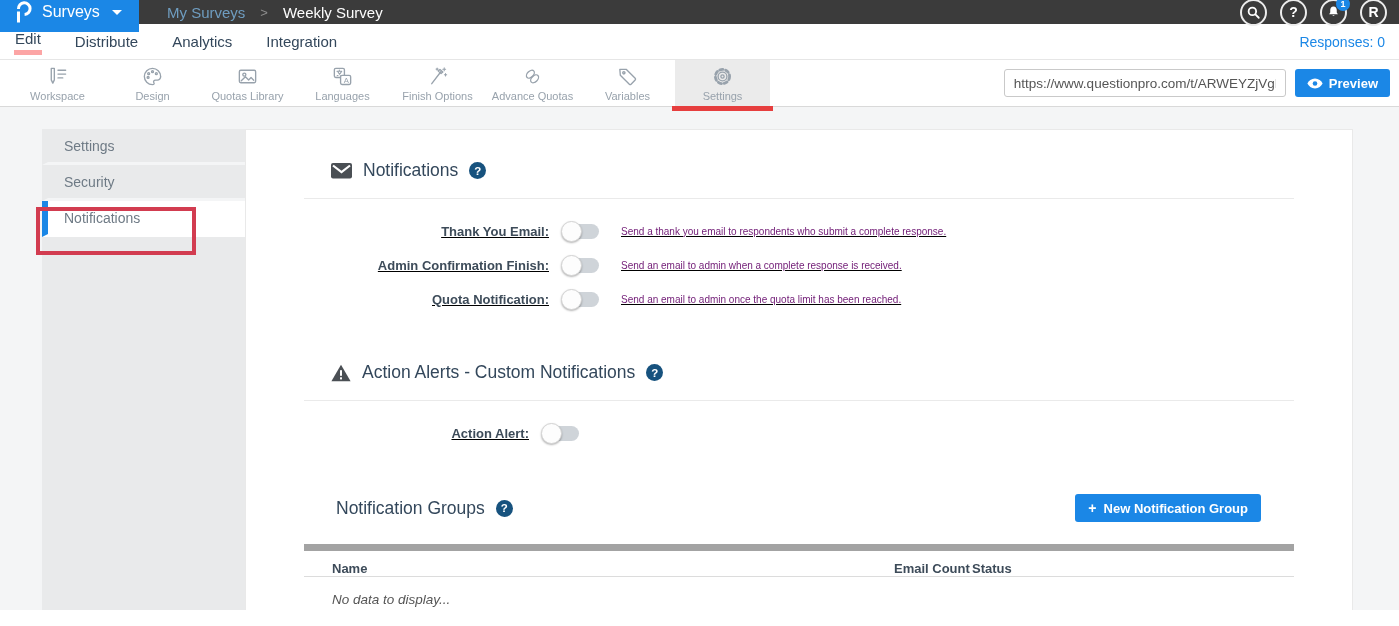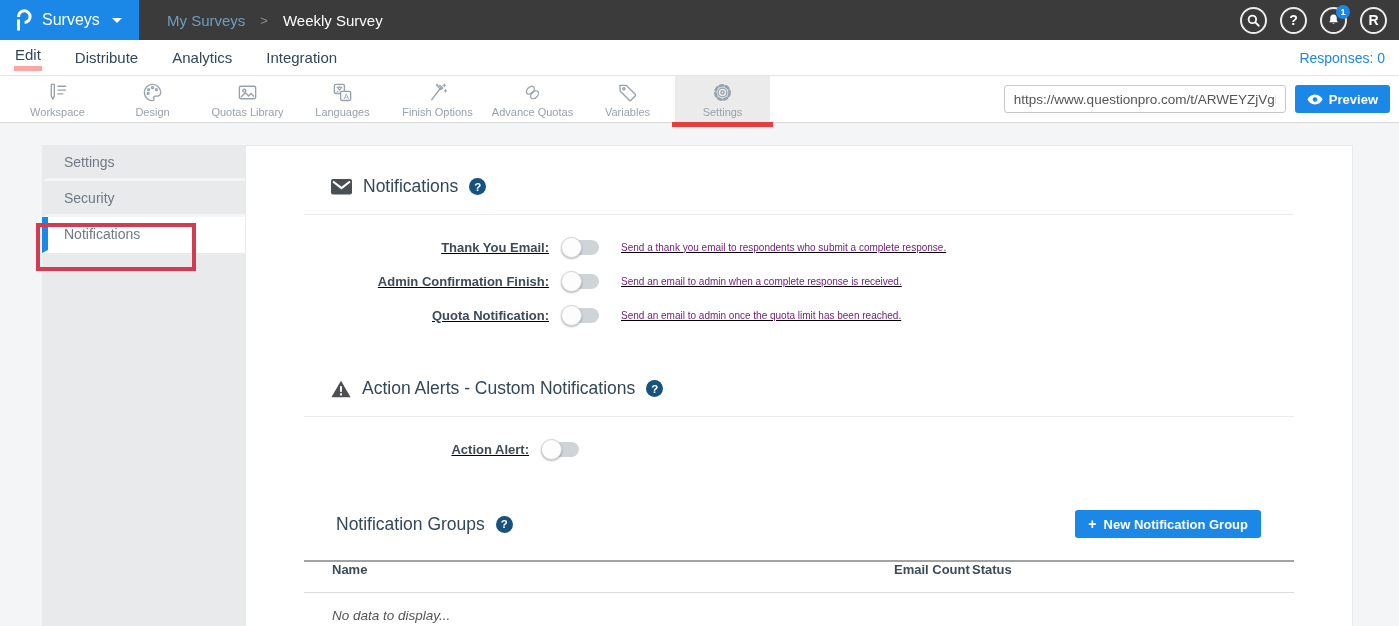--- a/index.html
+++ b/index.html
@@ -7,7 +7,7 @@
     font-family:"Liberation Sans", sans-serif; }
 
   
-  .topbar { height:40px; background:#3b3b3b; display:flex; align-items:center; color:#fff; }
+  .topbar { height:24px; background:#3b3b3b; display:flex; align-items:center; color:#fff; }
   .logo-area { width:139px; height:40px; background:#1b87e6; display:flex; align-items:center;
     padding-left:15px; gap:10px; cursor:pointer; flex-shrink:0; }
   .product-name { font-size:16px; color:#fff; }

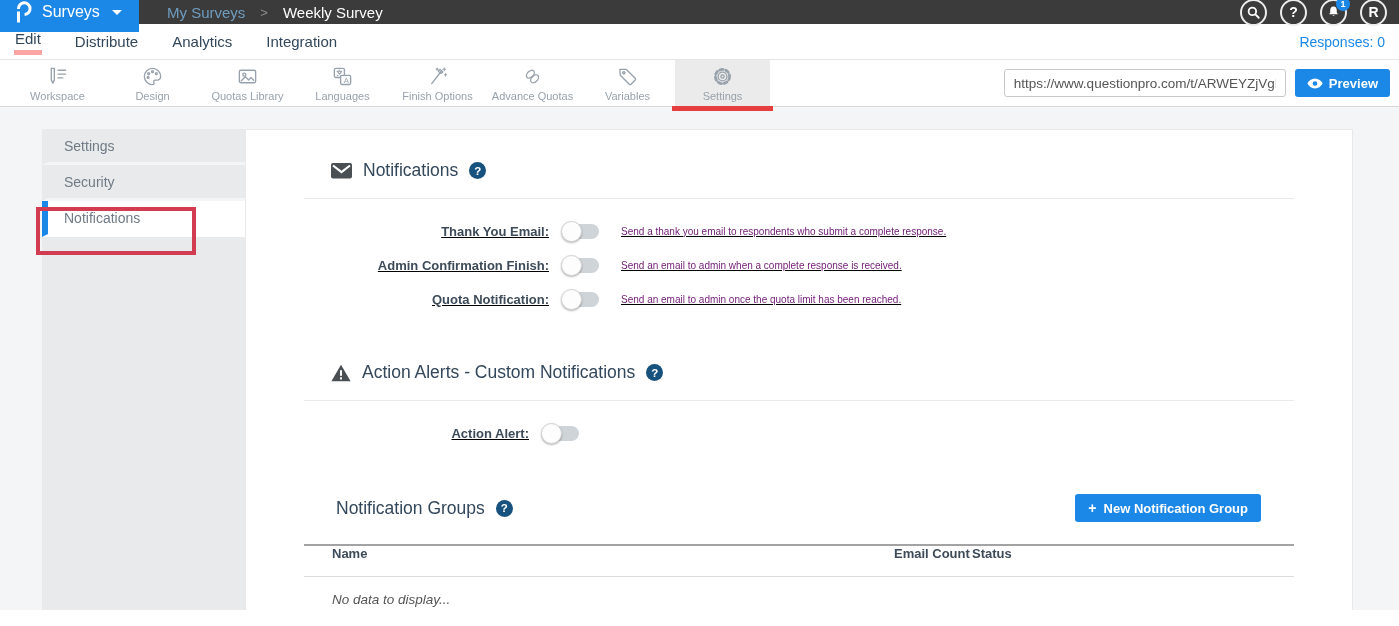--- a/index.html
+++ b/index.html
@@ -89,7 +89,7 @@
   .plus-glyph { font-size:14px; font-weight:bold; }
 
   .groups-table { margin-top:22px; }
-  .gt-header { display:flex; align-items:flex-start; height:33px; border-top:2px solid #a3a3a3;
+  .gt-header { display:flex; align-items:flex-end; height:33px; border-top:7px solid #a3a3a3;
     border-bottom:1px solid #dcdcdc; font-weight:bold; font-size:13px; color:#3d4b59; }
   .col-name { flex:1; padding-left:28px; }
   .col-count { width:78px; }

